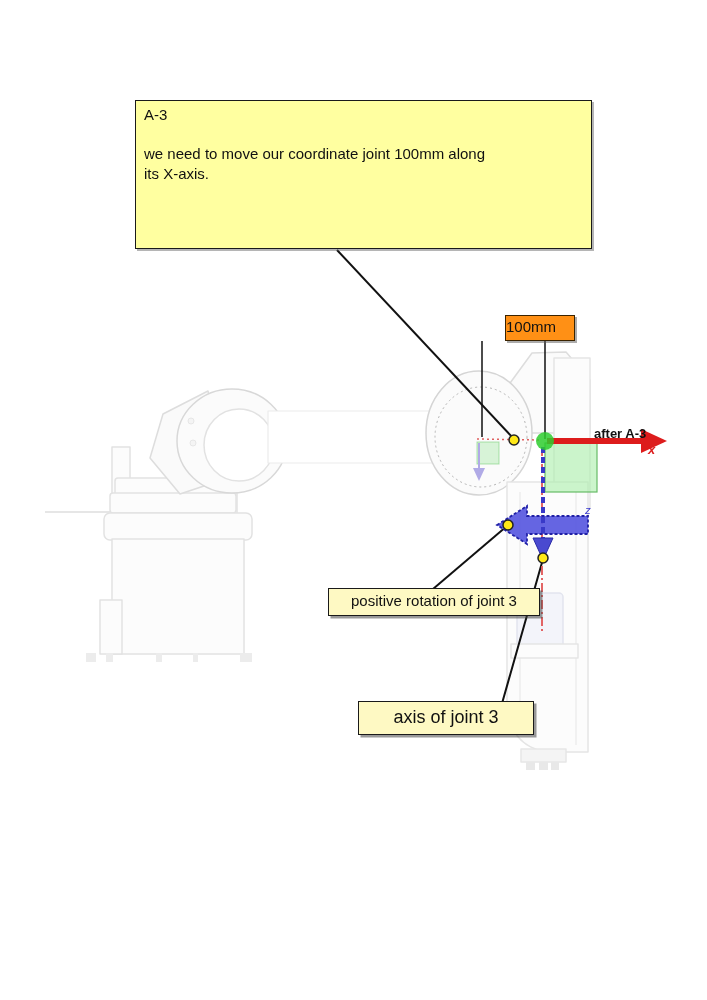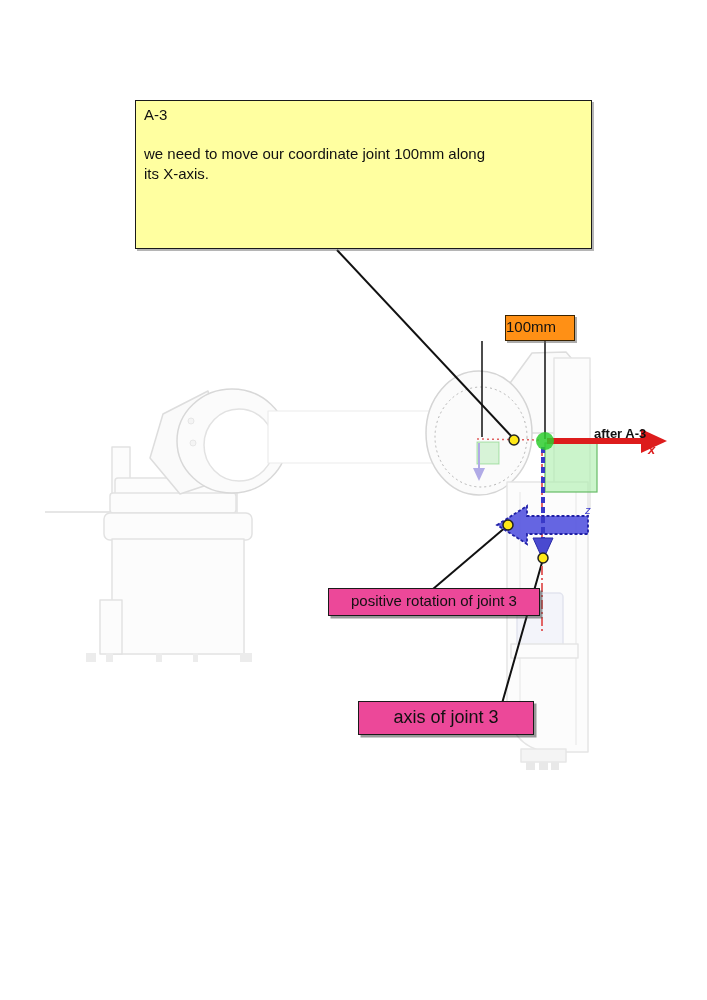--- a/index.html
+++ b/index.html
@@ -26,7 +26,7 @@
     text-align:left;font-size:15px;line-height:22px;color:#111;
   }
   .callout{
-    background:#ec4899;border:1.8px solid #1a1a1a;
+    background:#fef9c3;border:1.8px solid #1a1a1a;
     box-shadow:2.5px 2.5px 0 rgba(70,70,70,.55);
     text-align:center;color:#111;white-space:nowrap;
   }

